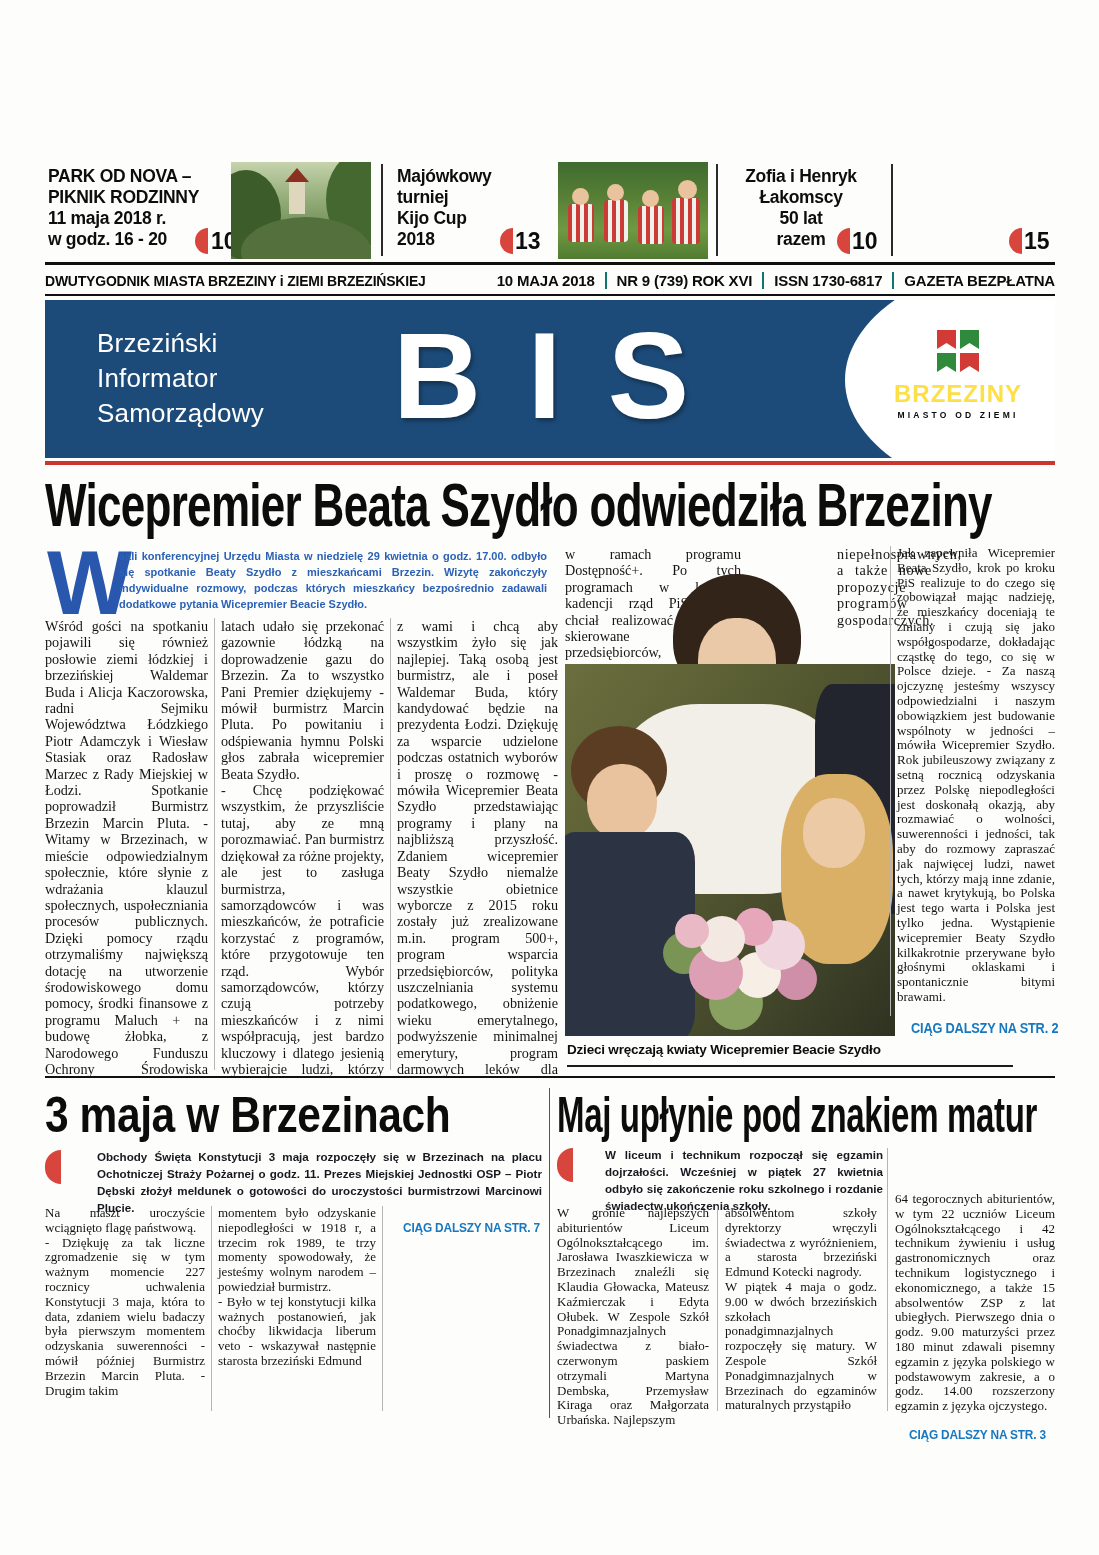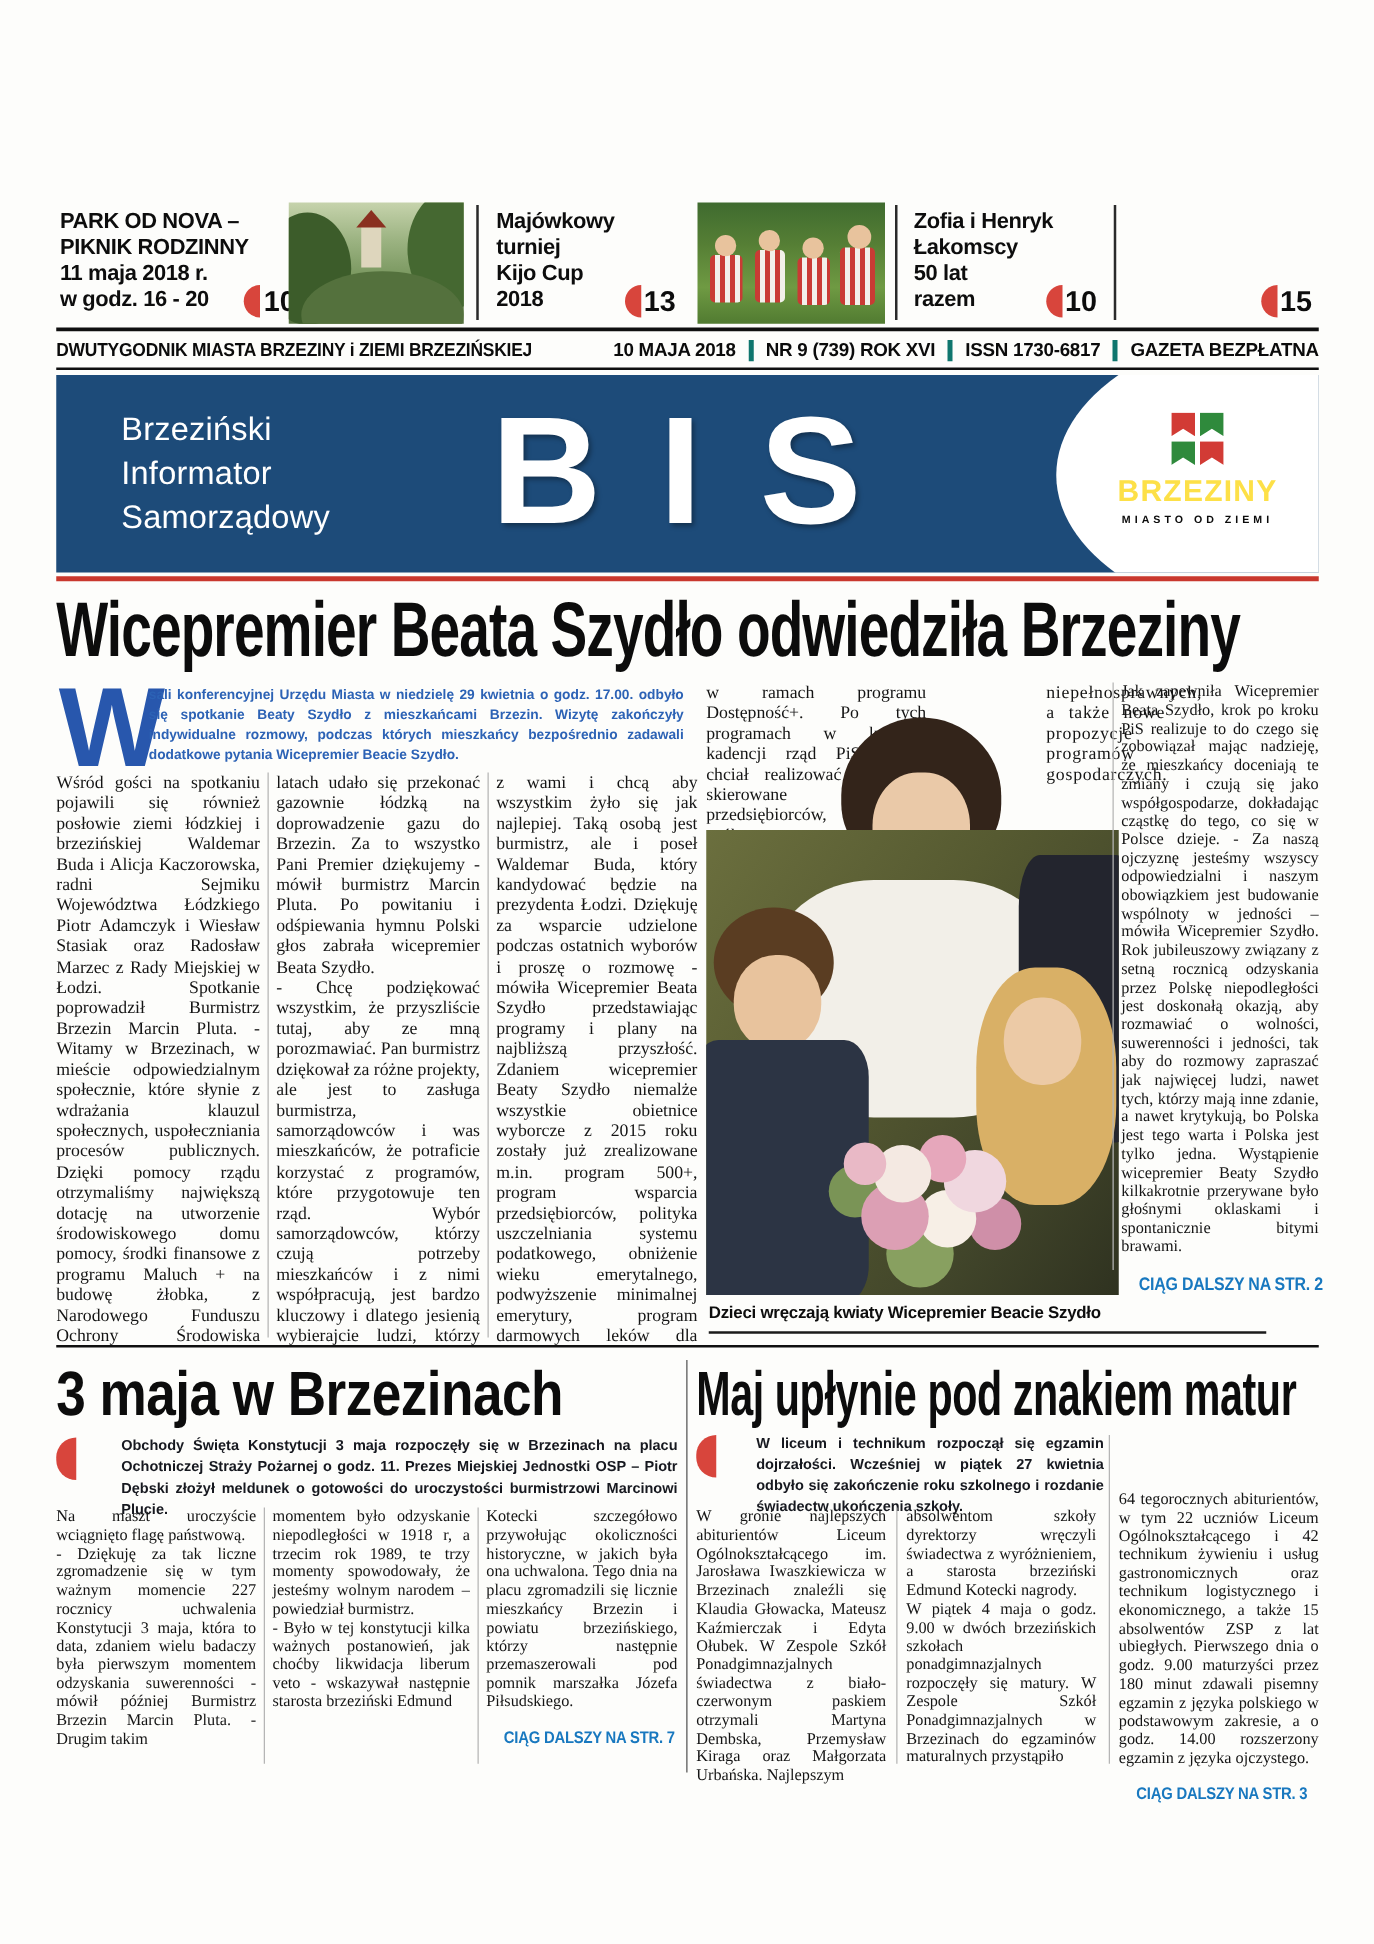--- a/index.html
+++ b/index.html
@@ -114,7 +114,7 @@
 
   <div class="abs tdivider" style="left:671px;top:2px;height:92px;"></div>
 
-  <div class="abs teaser-title preline" style="left:686px;top:4px;width:140px;">Zofia i Henryk
+  <div class="abs teaser-title preline" style="left:686px;top:4px;width:140px;text-align:center;">Zofia i Henryk
 Łakomscy
 50 lat
 razem</div>

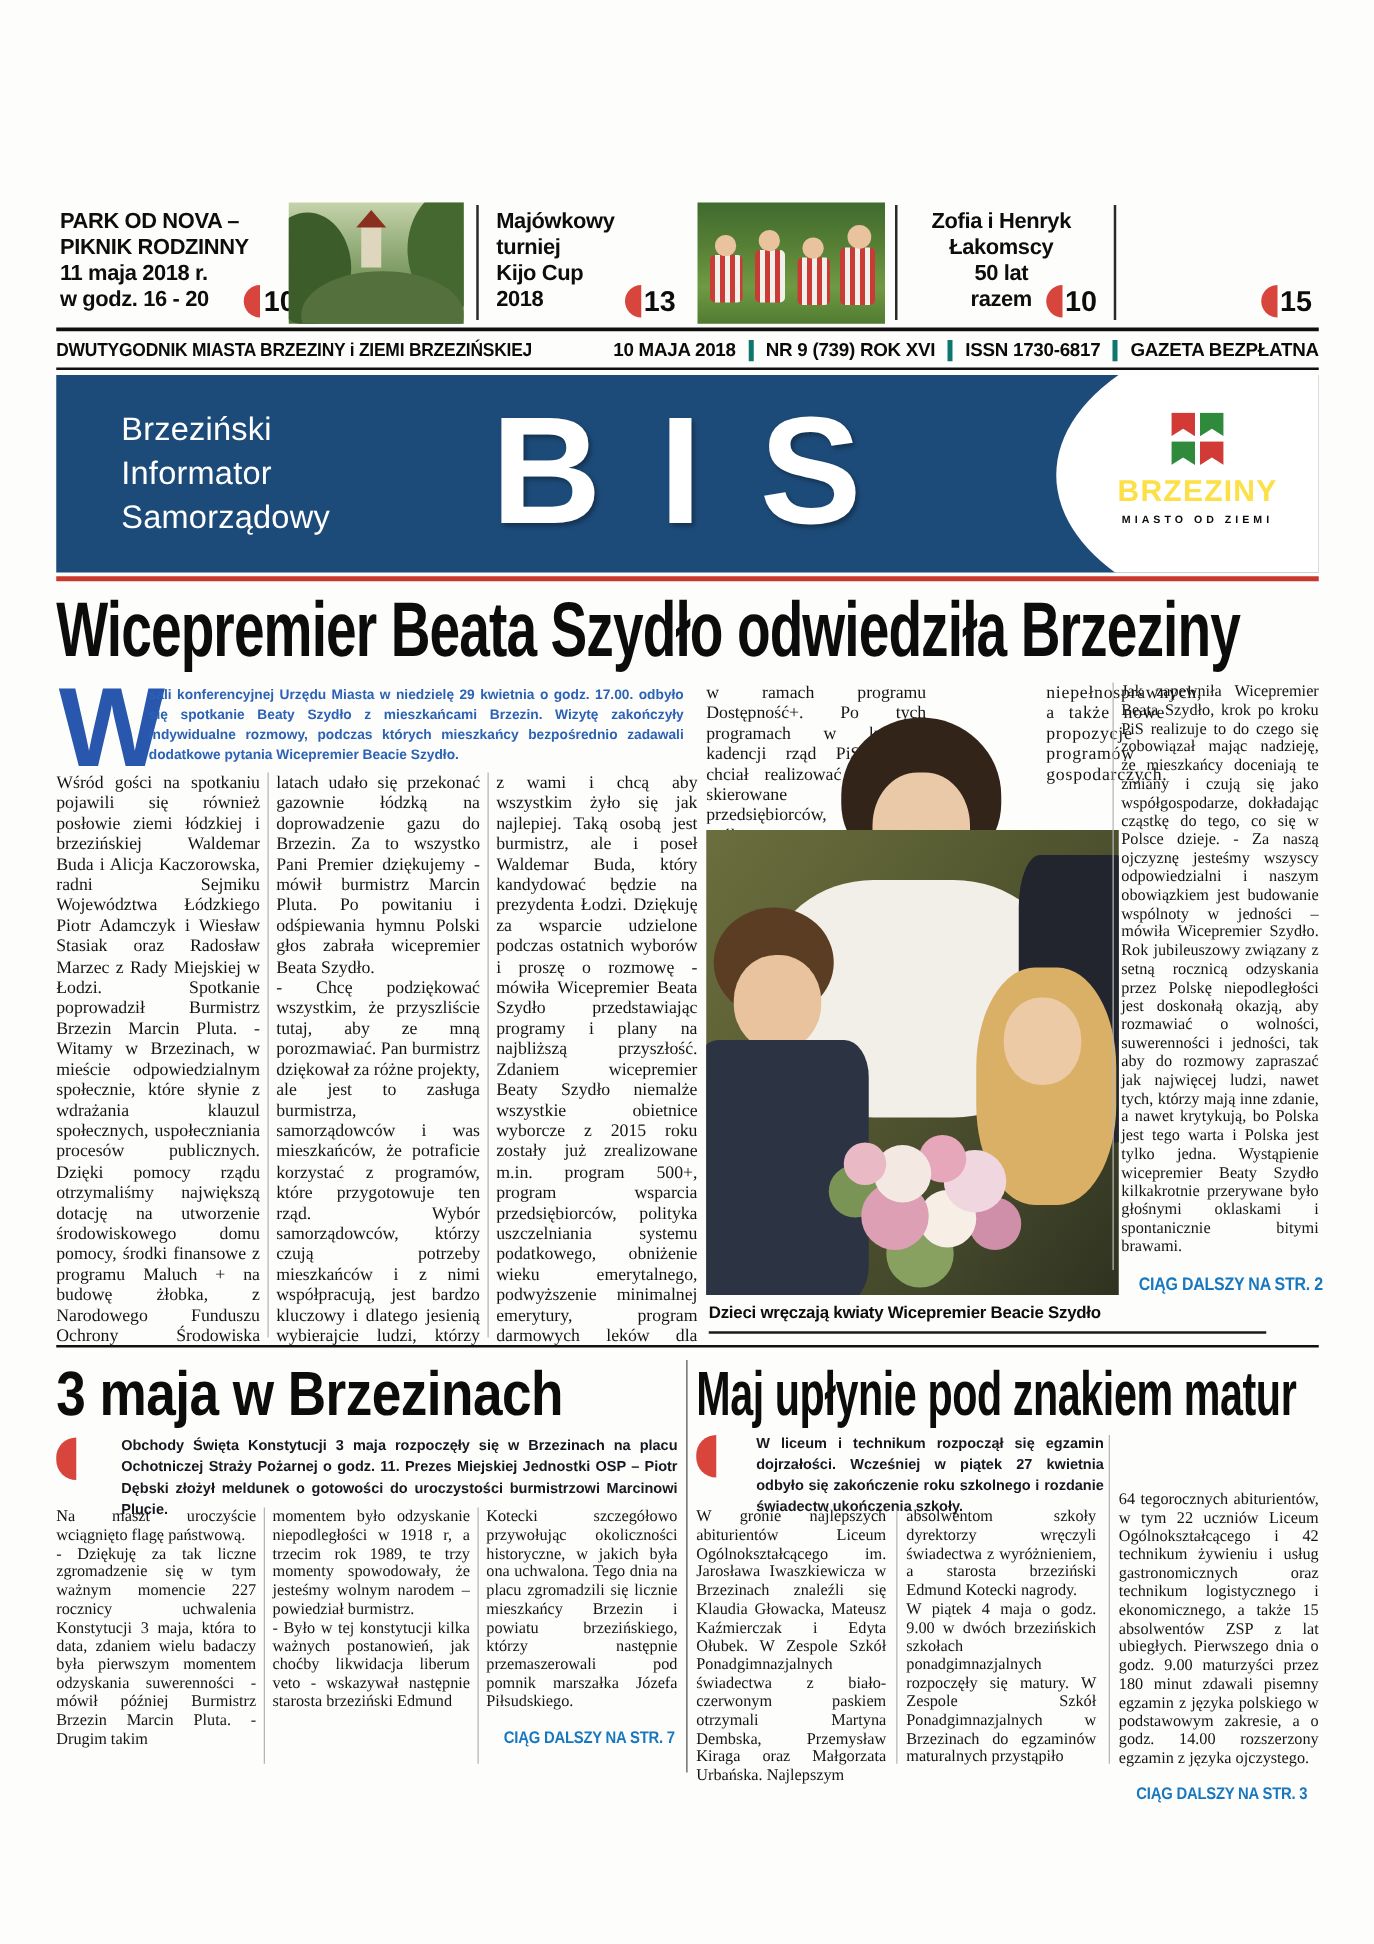--- a/index.html
+++ b/index.html
@@ -29,7 +29,7 @@
   
   .infobar-text{font-weight:700;font-size:15px;color:#0b0b0b;letter-spacing:-0.2px;}
   .squeeze{display:inline-block;transform:scaleX(.93);transform-origin:0 50%;}
-  .info-item{display:inline-block;padding:0 10px;border-left:4px solid #0f766e;}
+  .info-item{display:inline-block;padding:0 10px;border-left:2px solid #0f766e;}
   .info-item:first-child{border-left:none;}
 
   

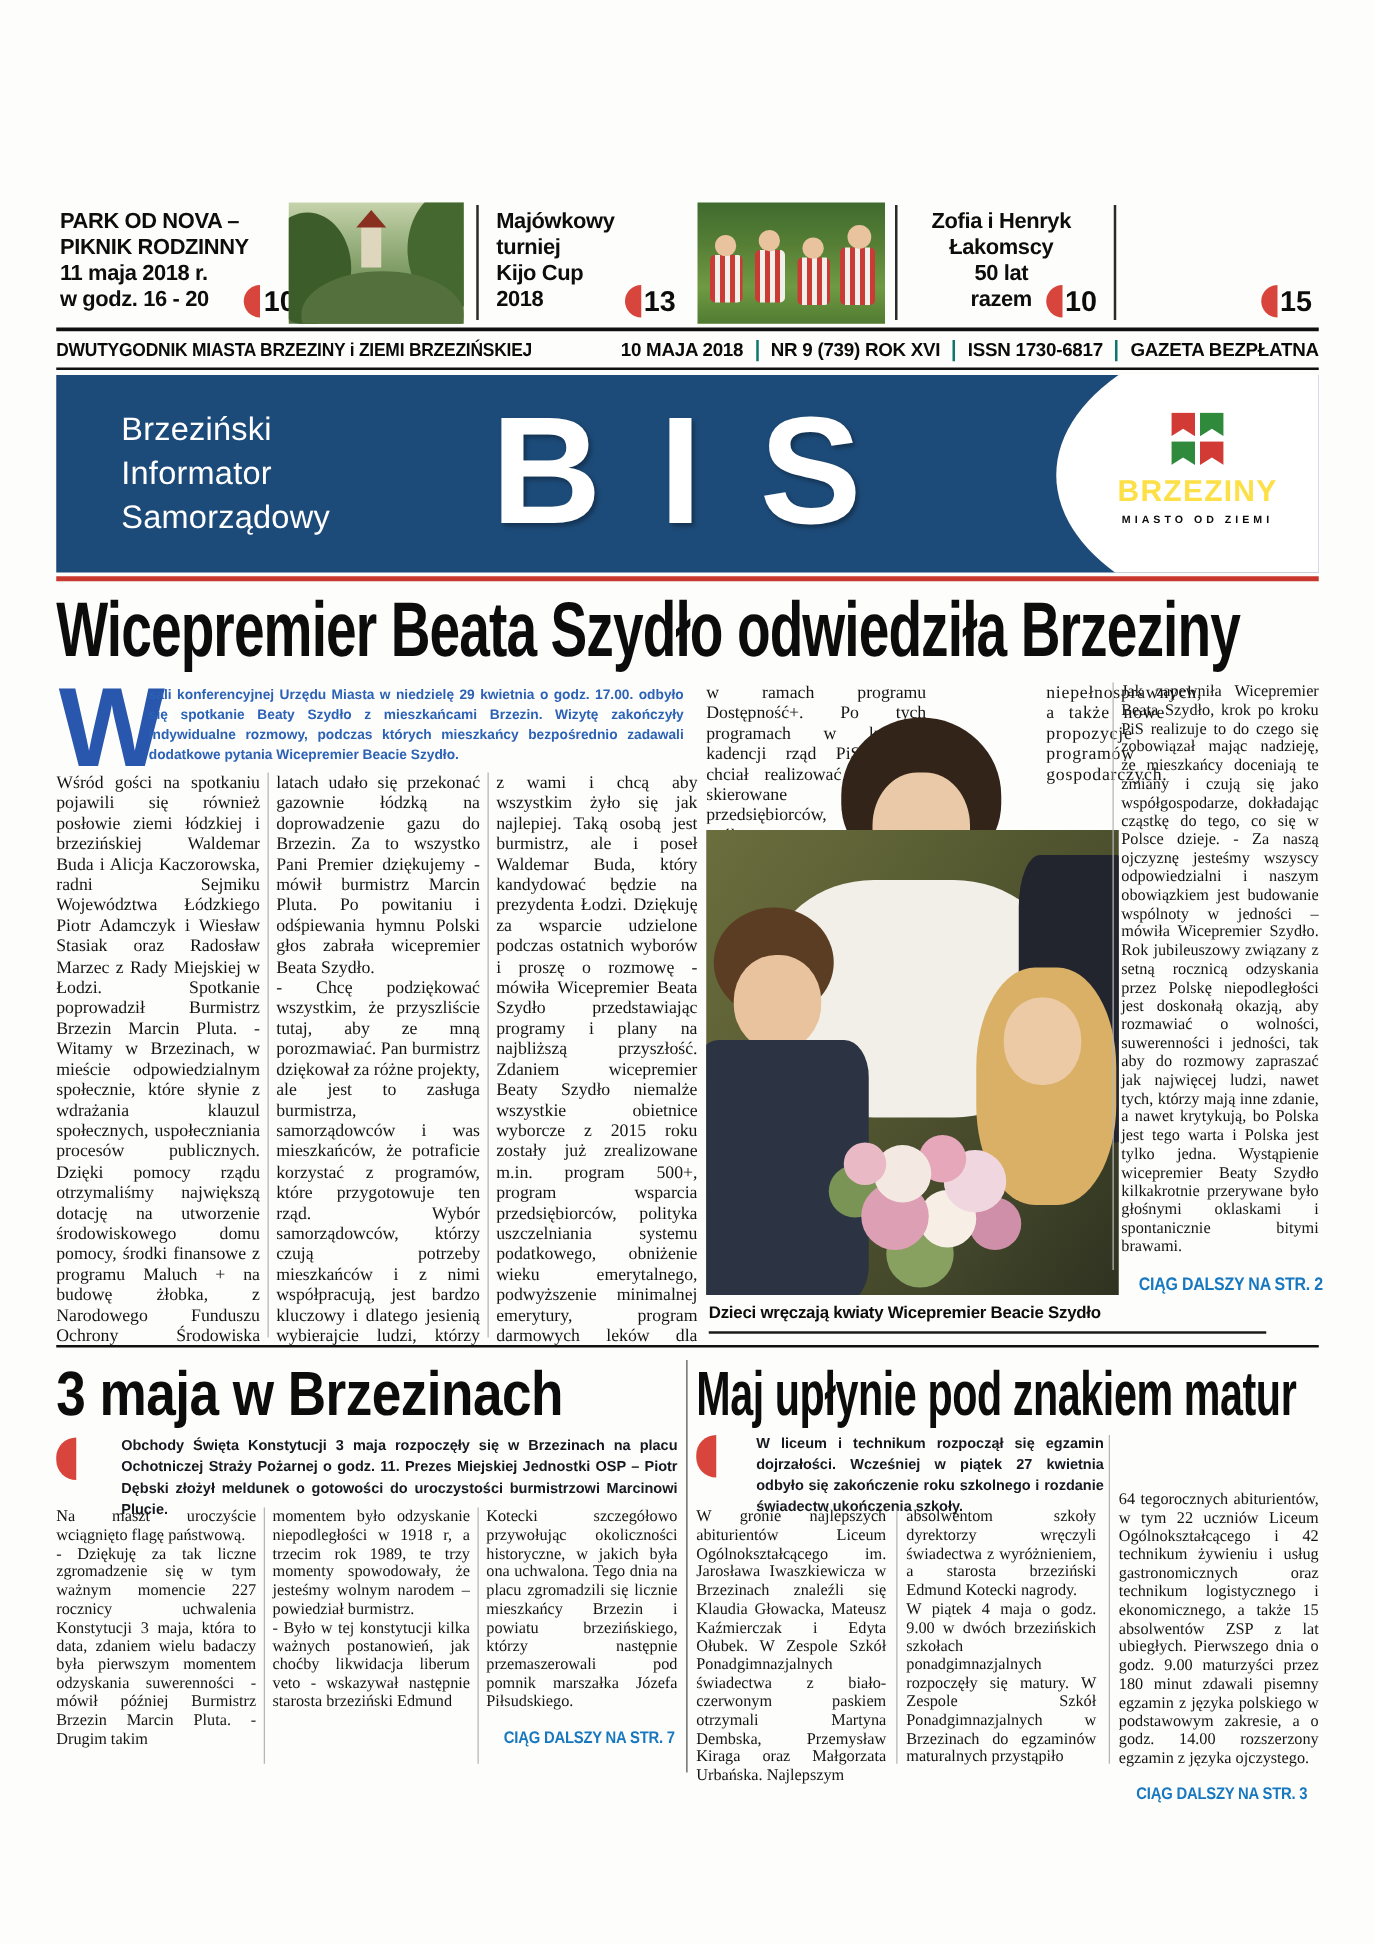--- a/index.html
+++ b/index.html
@@ -230,7 +230,6 @@
 - Było w tej konstytucji kilka ważnych postanowień, jak choćby likwidacja liberum veto - wskazywał następnie starosta brzeziński Edmund</div>
     <div class="abs gutter" style="left:337px;top:118px;height:205px;"></div>
     <div class="abs" style="left:344px;top:118px;width:153px;">
-      <div class="bodycol-sm">Kotecki szczegółowo przywołując okoliczności historyczne, w jakich była ona uchwalona. Tego dnia na placu zgromadzili się licznie mieszkańcy Brzezin i powiatu brzezińskiego, którzy następnie przemaszerowali pod pomnik marszałka Józefa Piłsudskiego.</div>
       <div class="continued">
         <div class="cdisc" style="width:11px;height:22px;"></div>
         <span class="ctext" style="font-size:13.5px;">CIĄG DALSZY NA STR. 7</span>

